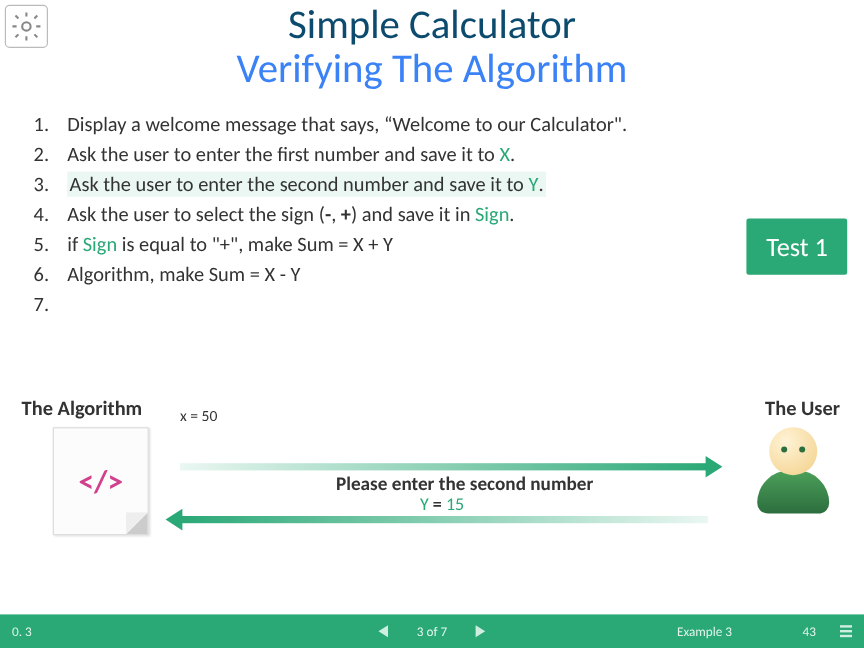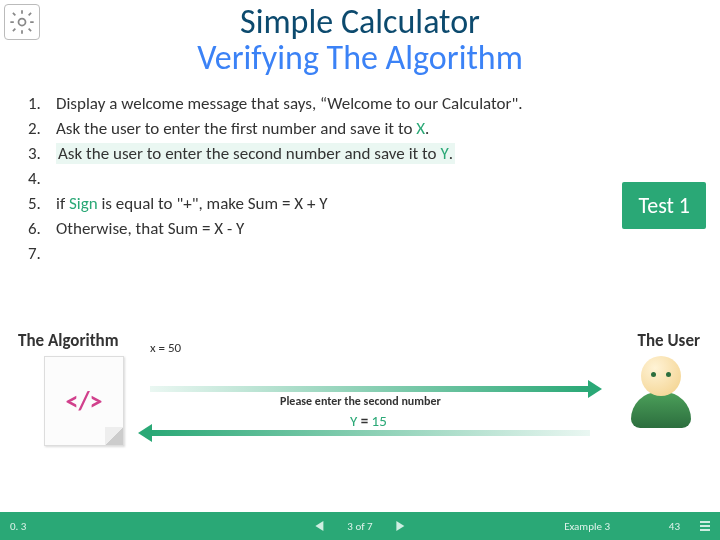--- a/index.html
+++ b/index.html
@@ -124,6 +124,7 @@
     </li>
   <li>
       <span class="num">4.</span>
+      <span>Ask the user to select the sign (<b>-</b>, <b>+</b>) and save it in <span class="g">Sign</span>.</span>
     </li>
   <li>
       <span class="num">5.</span>

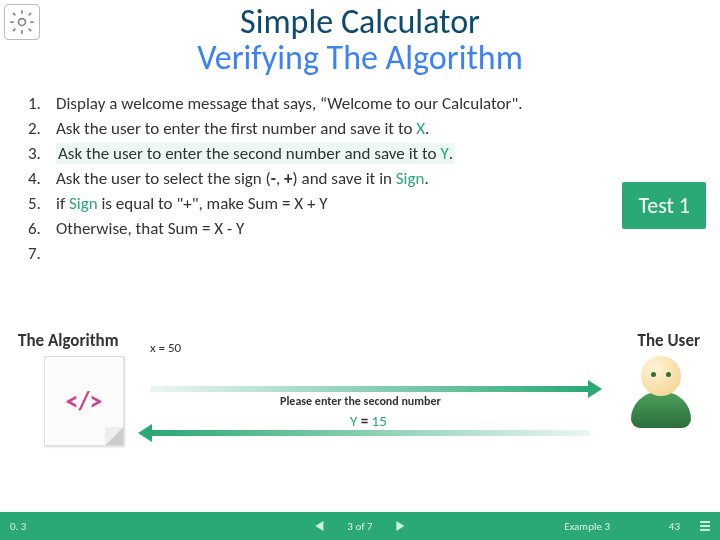--- a/index.html
+++ b/index.html
@@ -132,7 +132,7 @@
     </li>
   <li>
       <span class="num">6.</span>
-      <span>Otherwise, that Sum = X - Y</span>
+      <span>Algorithm, make Sum = X - Y</span>
     </li>
   <li>
       <span class="num">7.</span>

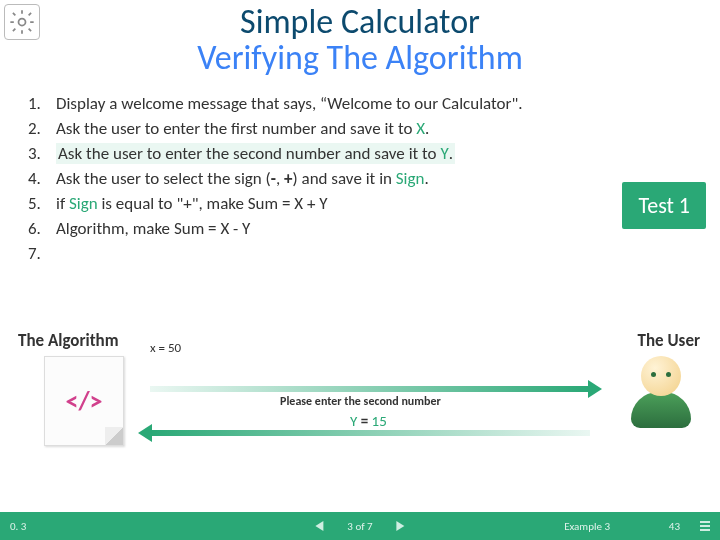--- a/index.html
+++ b/index.html
@@ -66,7 +66,7 @@
     border-top: 9px solid transparent;
     border-bottom: 9px solid transparent;
   }
-  .prompt { position: absolute; left: 280px; top: 394px; font-size: 12px; font-weight: 600; }
+  .prompt { position: absolute; left: 280px; top: 394px; font-size: 16px; font-weight: 600; }
   .arrow-l {
     position: absolute; left: 150px; top: 430px;
     width: 440px; height: 6px;

